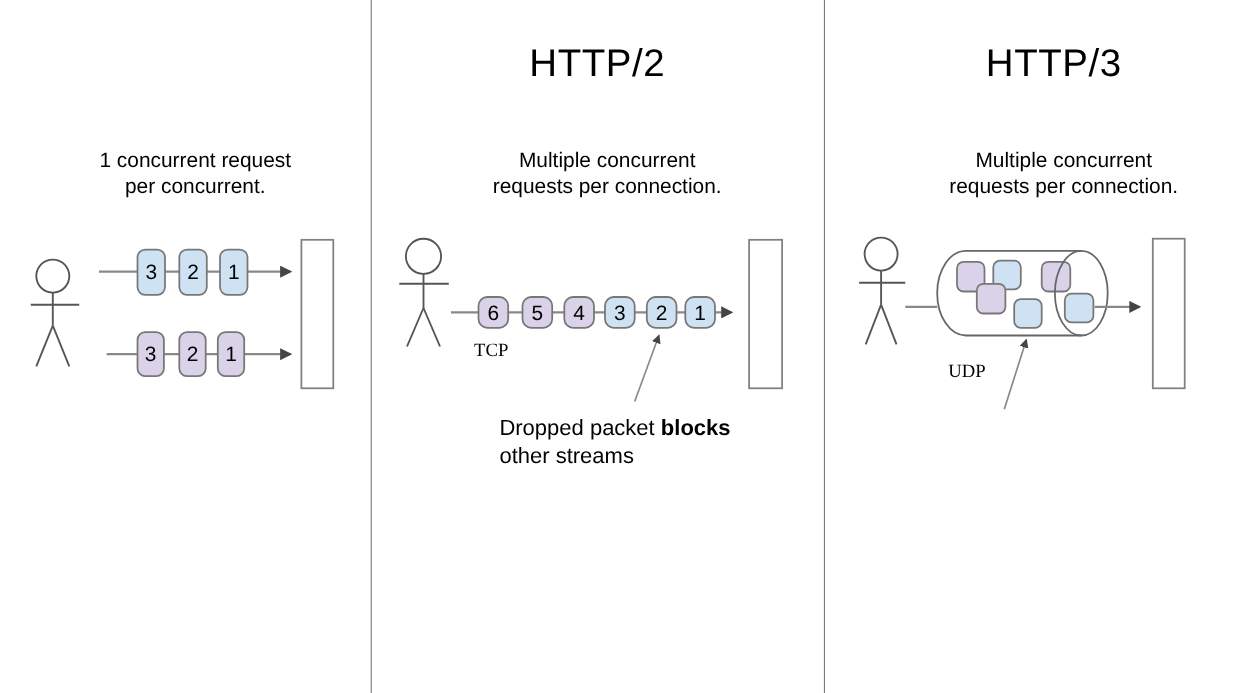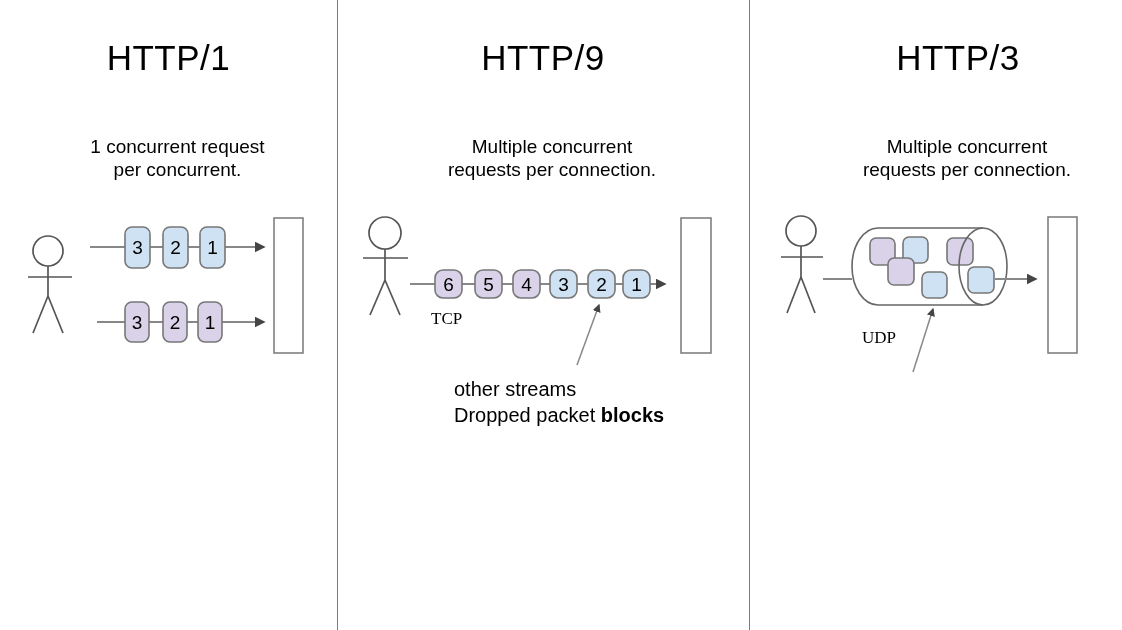--- a/index.html
+++ b/index.html
@@ -43,7 +43,6 @@
 <div class="divider" style="left:749px"></div>
 
 <div class="col-header" style="left:0; width:337px">
-  <div class="title">HTTP/1</div>
   <div class="subtitle">
     <div>1 concurrent request</div>
     <div>per concurrent.</div>

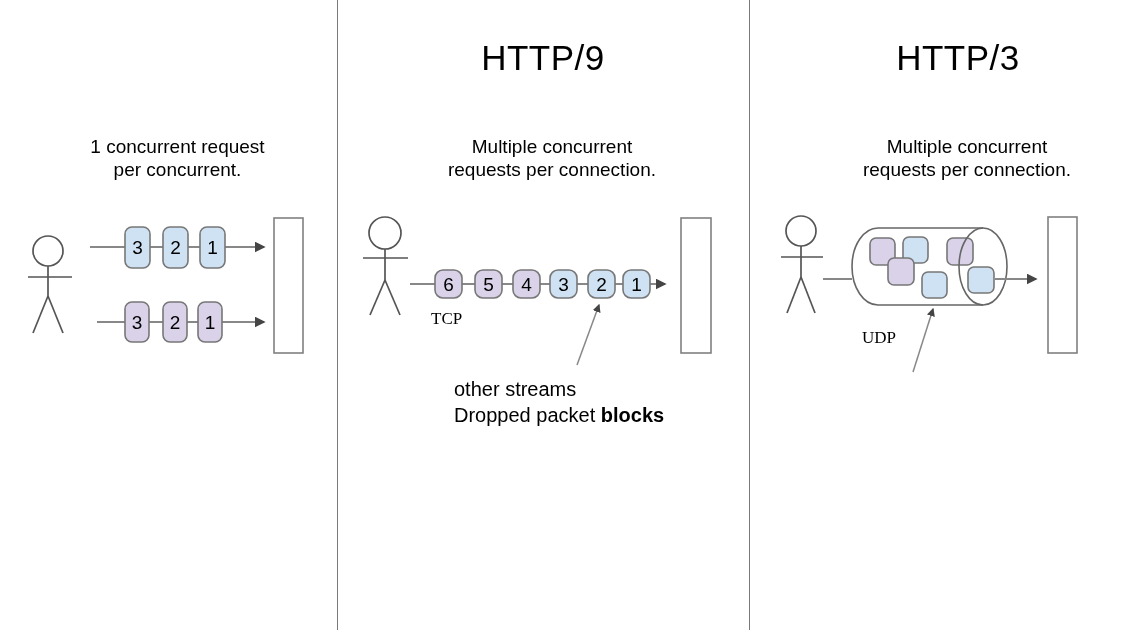--- a/index.html
+++ b/index.html
@@ -49,7 +49,7 @@
   </div>
 </div>
 <div class="col-header" style="left:337px; width:412px">
-  <div class="title">HTTP/9</div>
+  <div class="title">HTTP/2</div>
   <div class="subtitle">
     <div>Multiple concurrent</div>
     <div>requests per connection.</div>

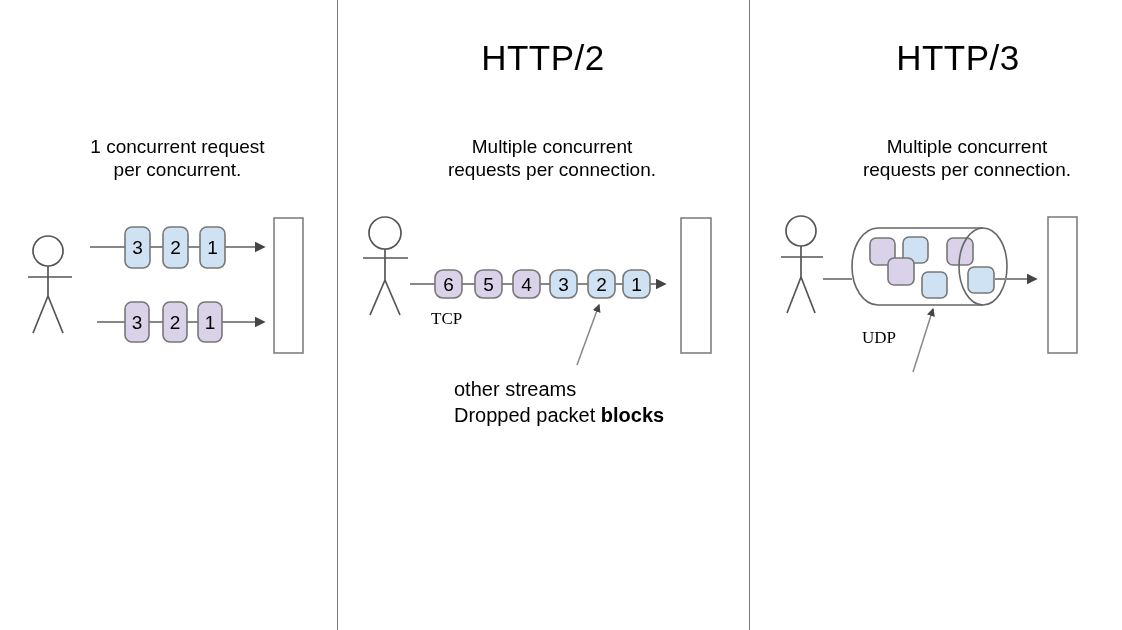--- a/index.html
+++ b/index.html
@@ -138,8 +138,8 @@
 <div class="proto-label" style="left:862px; top:329px">UDP</div>
 
 <div class="annotation" id="ann-http2" style="left:454px; top:376px">
+    <div><span>Dropped packet </span><b>blocks</b></div>
     <div><span>other streams</span></div>
-    <div><span>Dropped packet </span><b>blocks</b></div>
   </div>
 <div class="annotation" id="ann-http3" style="left:826px; top:387px">
   </div>

